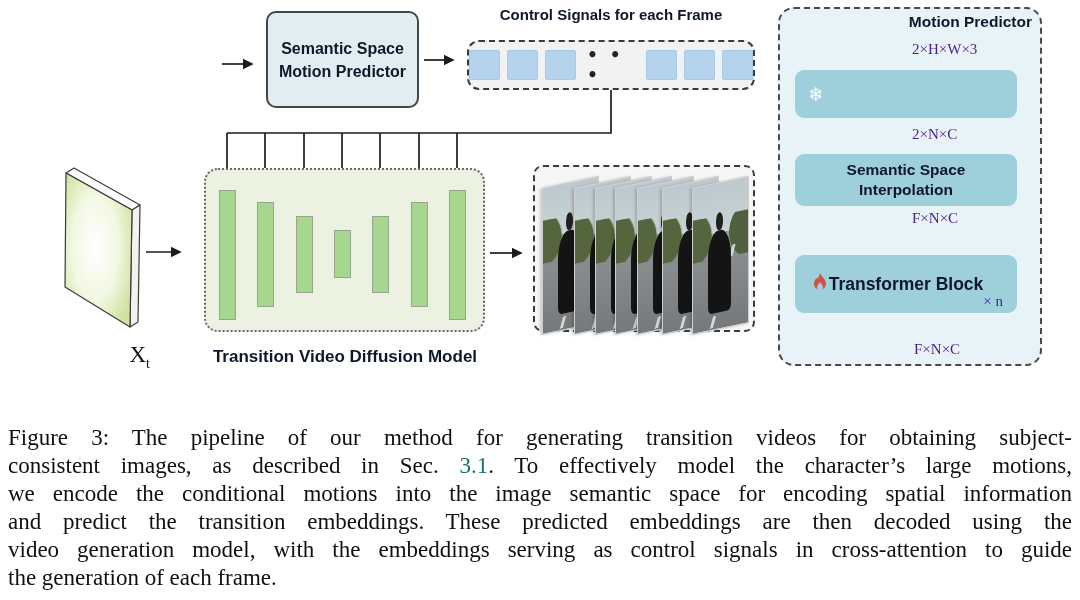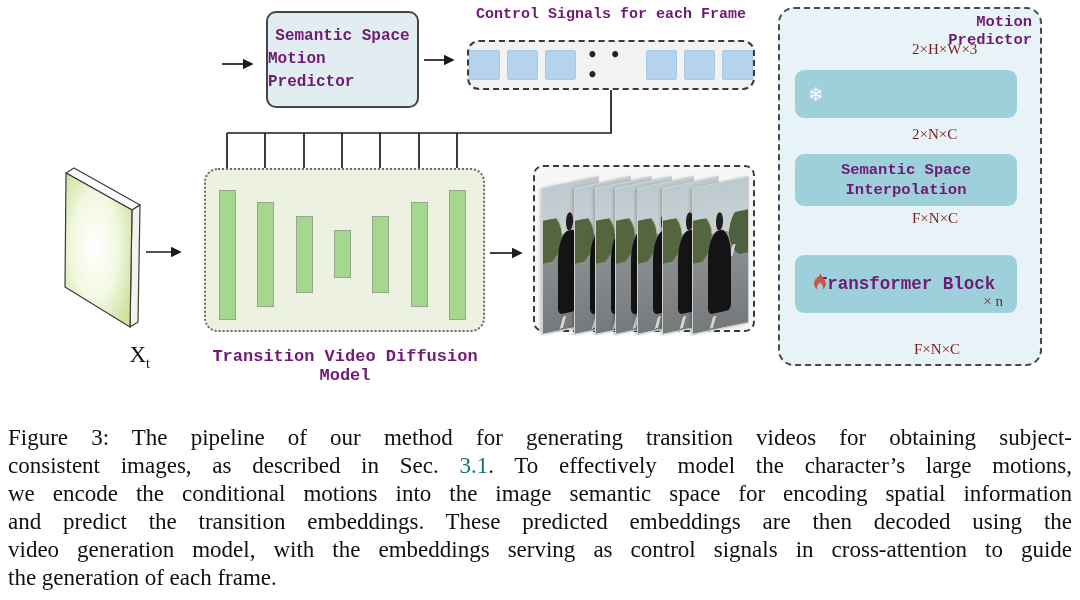--- a/index.html
+++ b/index.html
@@ -13,7 +13,7 @@
   .dottedbox{position:absolute;border:2px dotted #6a6a6a;border-radius:14px;background:#edf1e1;box-sizing:border-box;}
 
   
-  .hw{font-family:Liberation Mono, monospace;font-weight:600;color:#701a75;}
+  .hw{font-family:Liberation Sans, sans-serif;font-weight:600;color:#0f172a;}
 
   
   .photo{position:absolute;width:77px;height:79px;border-radius:3px;overflow:hidden;border:1px solid #e0e0e0;}

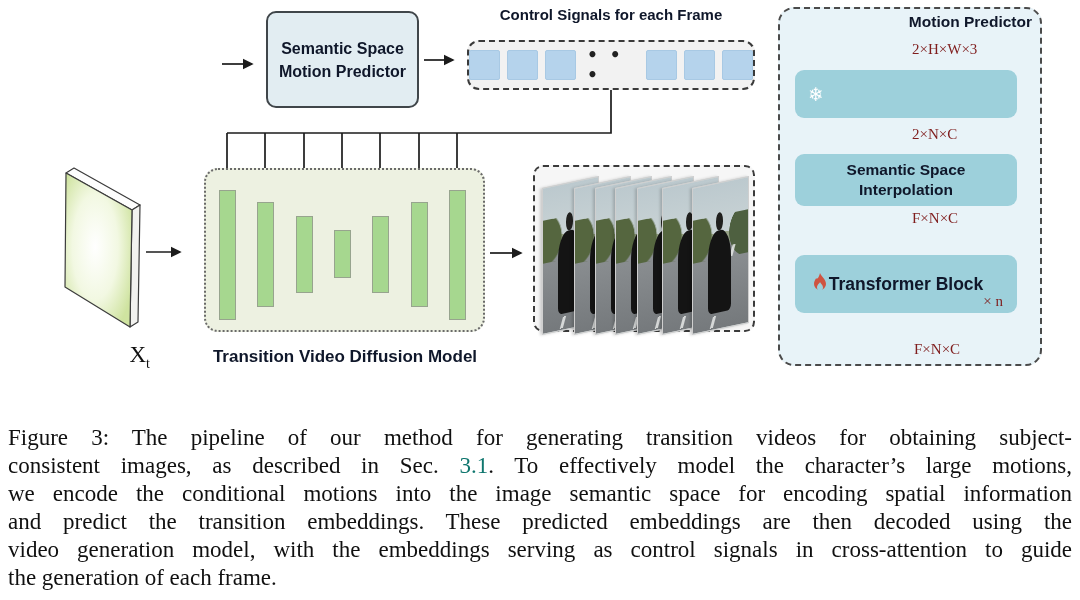--- a/index.html
+++ b/index.html
@@ -52,7 +52,7 @@
   .panel{position:absolute;background:#e8f3f8;border:2px dashed #4a4a4a;border-radius:16px;box-sizing:border-box;}
   .tealbox{position:absolute;background:#9dd0db;border-radius:9px;box-sizing:border-box;
      display:flex;align-items:center;justify-content:center;color:#101010;}
-  .dim{position:absolute;font-family:"Liberation Serif","DejaVu Serif",serif;font-size:15px;color:#7f1d1d;}
+  .dim{position:absolute;font-family:"Liberation Serif","DejaVu Serif",serif;font-size:15px;color:#4c1d95;}
   .snow{position:absolute;left:13px;top:50%;transform:translateY(-50%);color:#ffffff;font-size:19px;line-height:1;}
 
   

